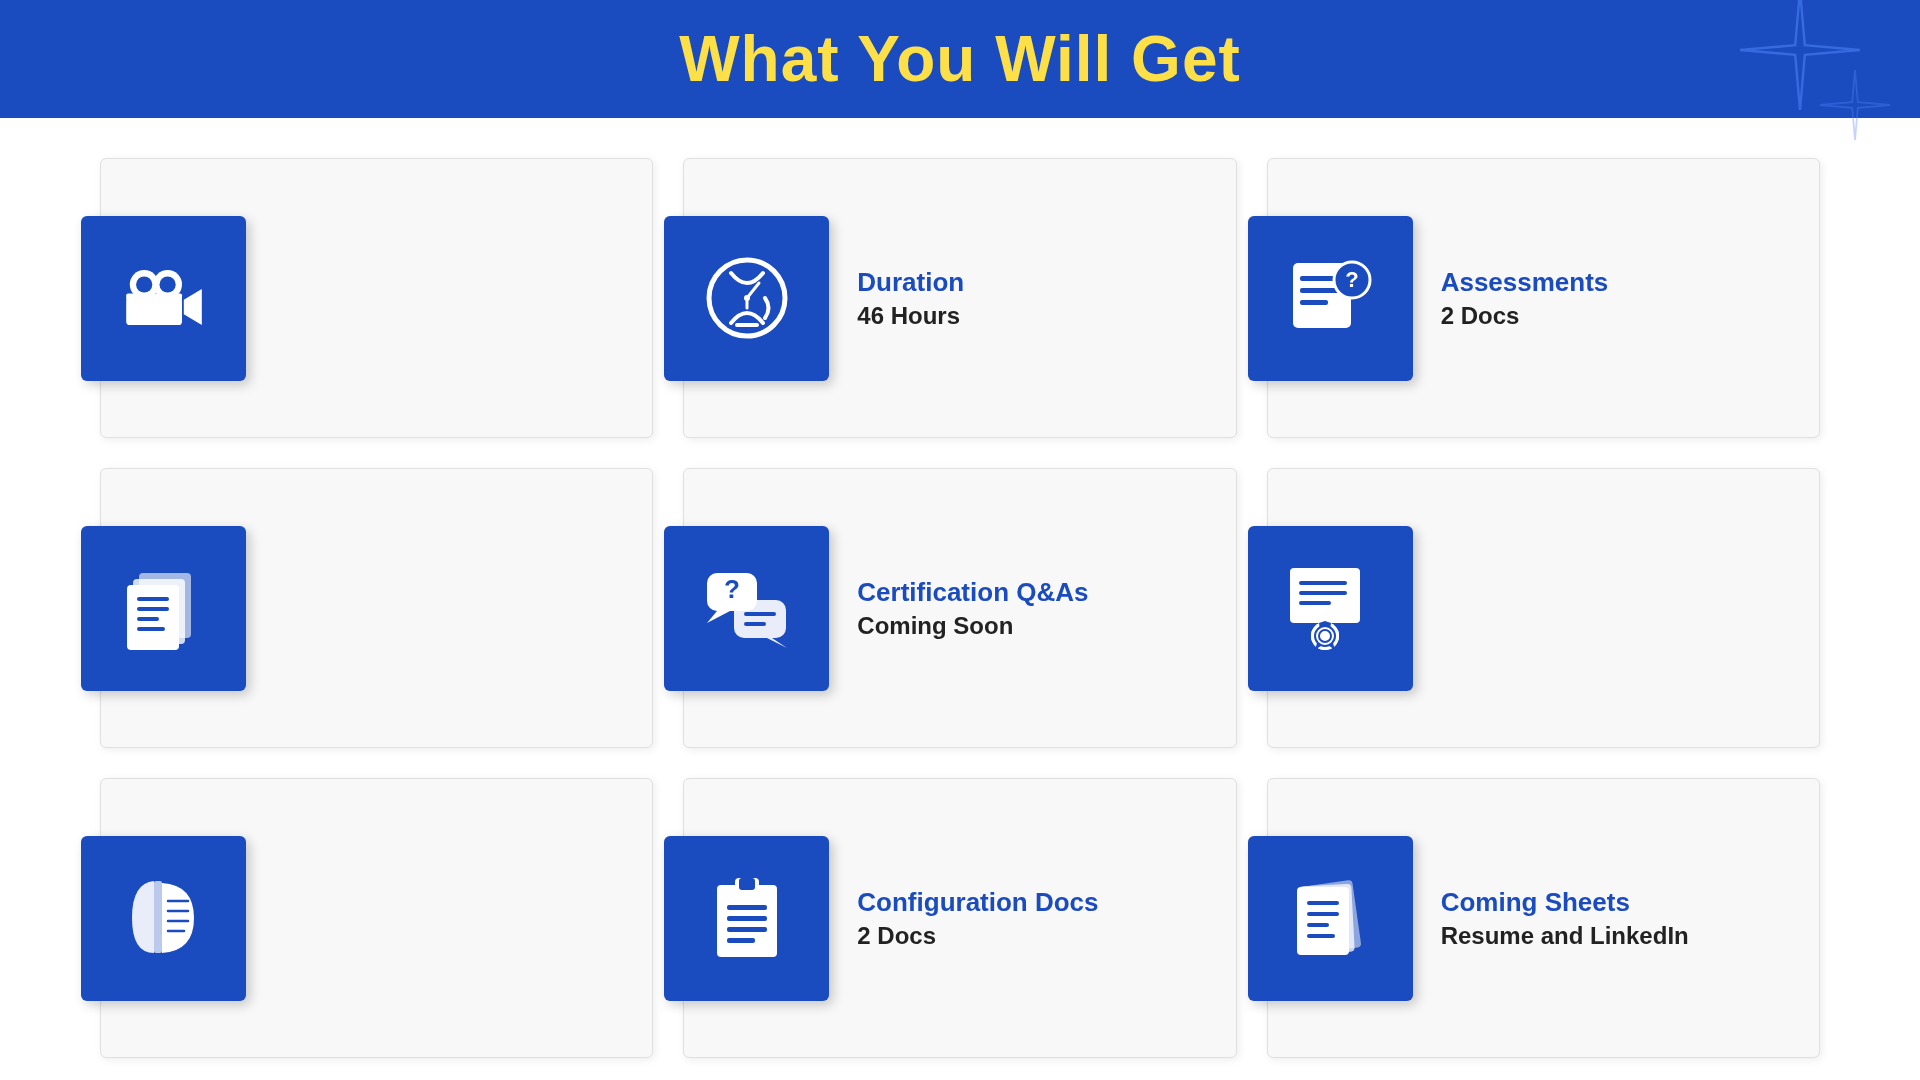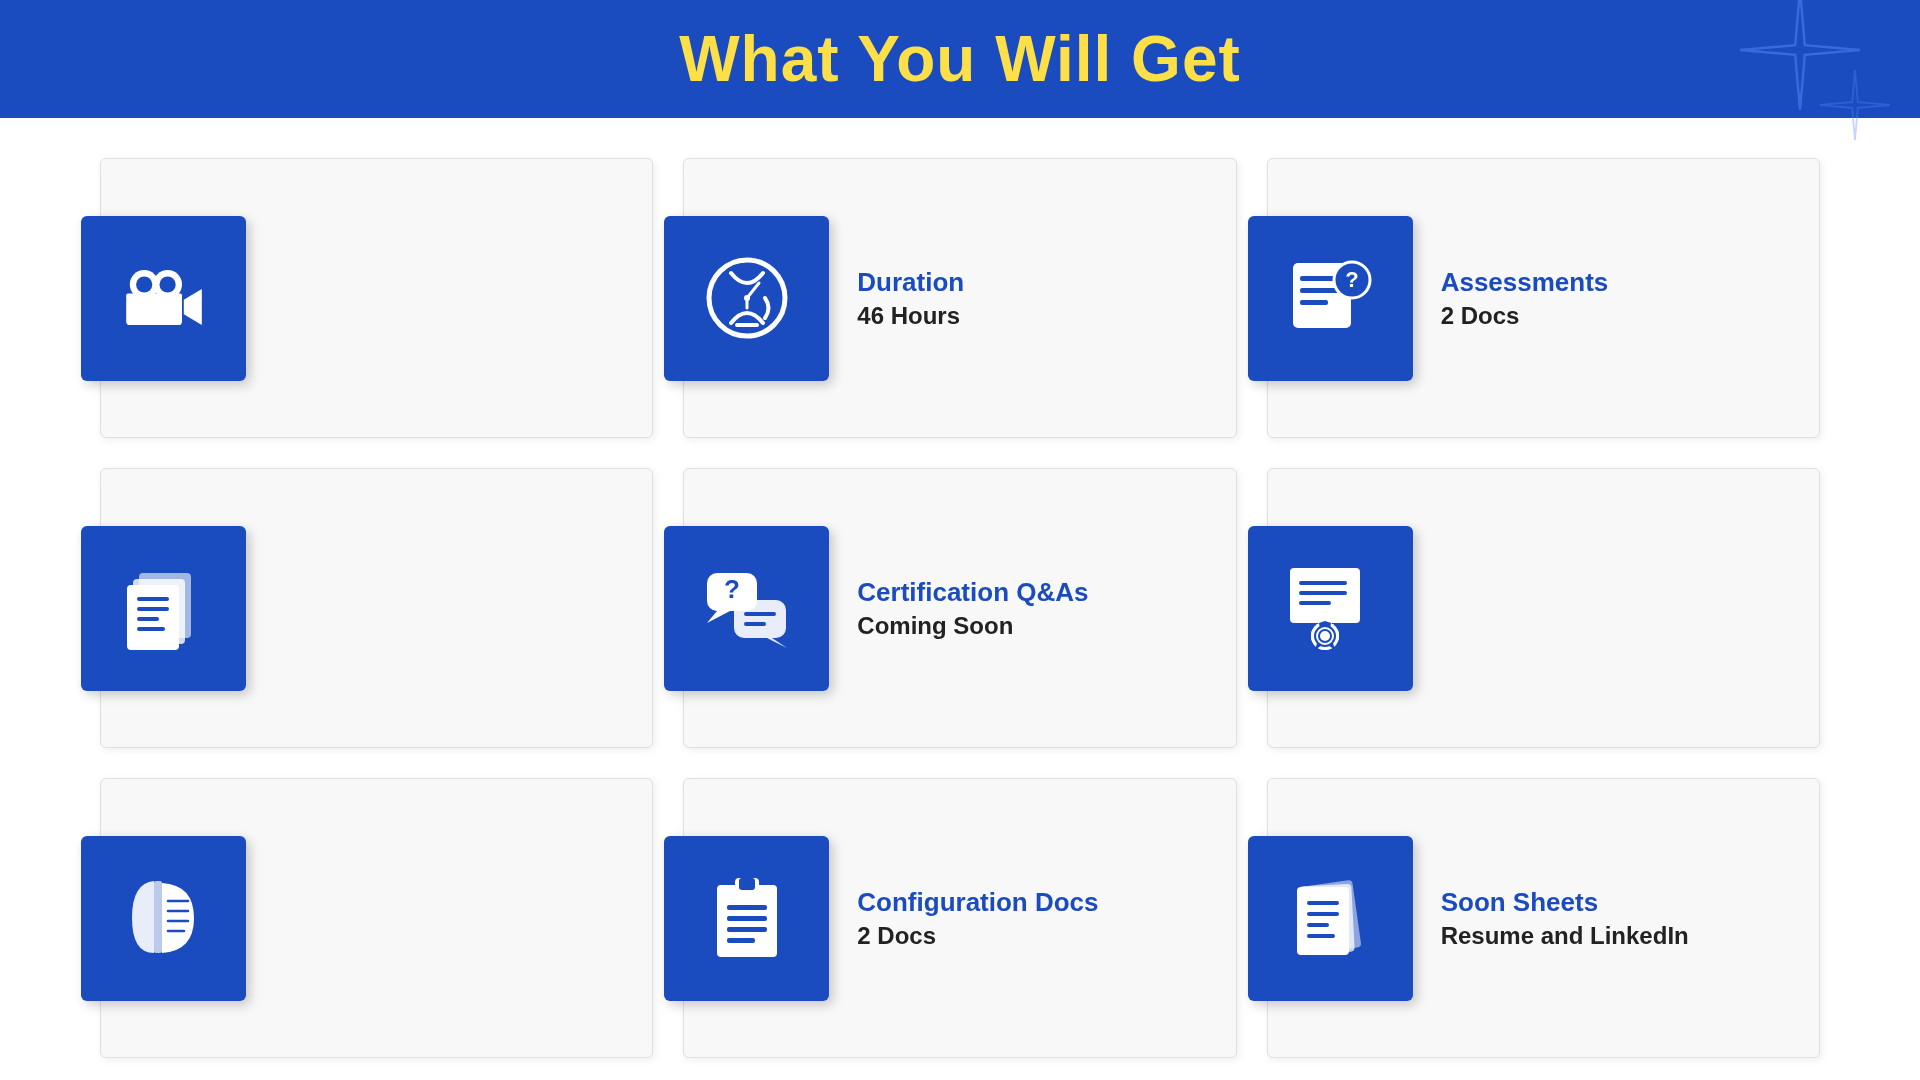--- a/index.html
+++ b/index.html
@@ -280,7 +280,7 @@
       </svg>
     </div>
     <div class="card-text">
-      <div class="card-label">Soon Sheets</div>
+      <div class="card-label">Coming Sheets</div>
       <div class="card-value">Resume and LinkedIn</div>
     </div>
   </div>

